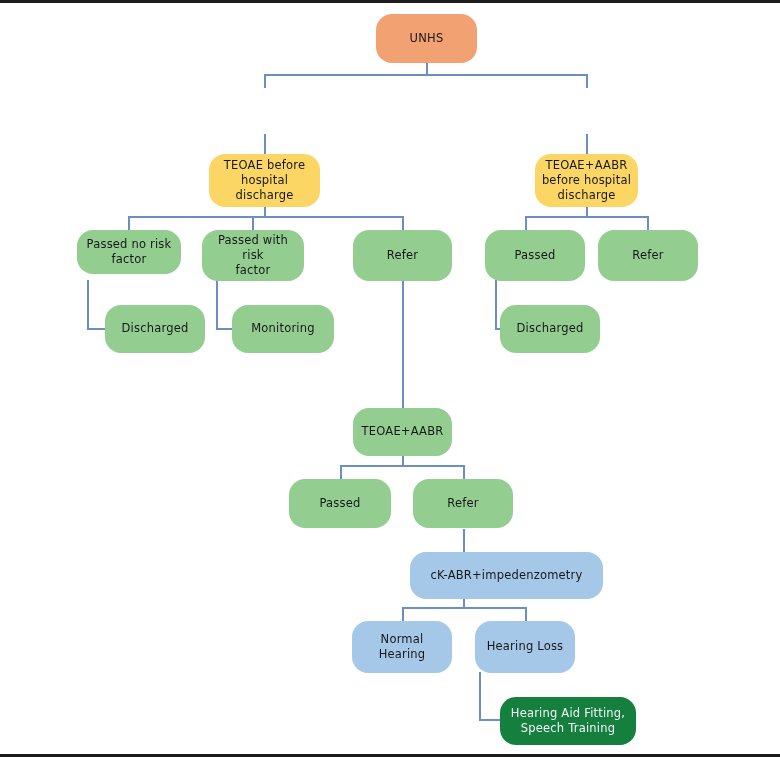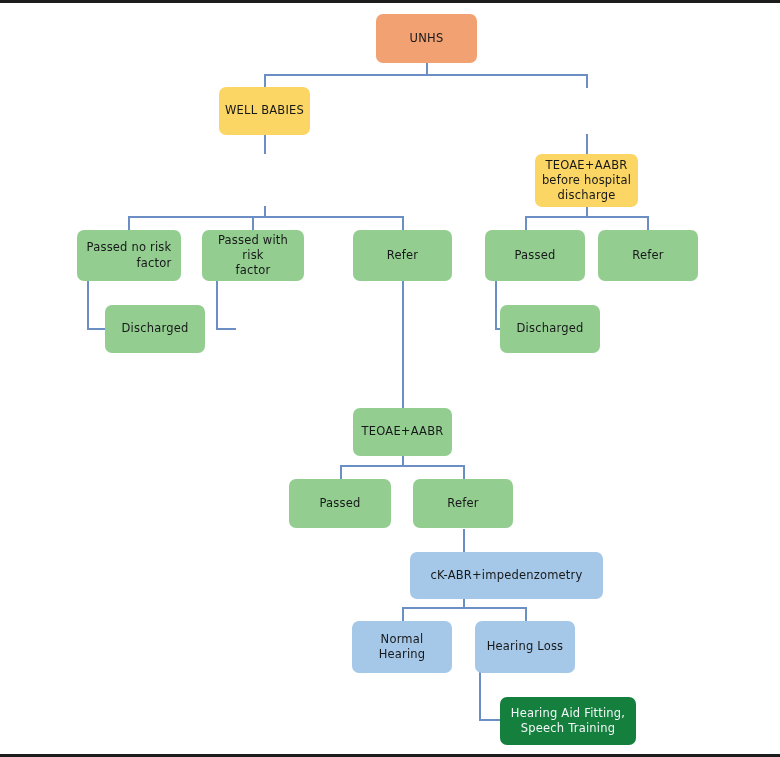--- a/index.html
+++ b/index.html
@@ -36,7 +36,7 @@
     align-items: center;
     justify-content: center;
     text-align: center;
-    border-radius: 7px;
+    border-radius: 16px;
     color: #17181a;
     font-size: 11.5px;
     line-height: 1.32;

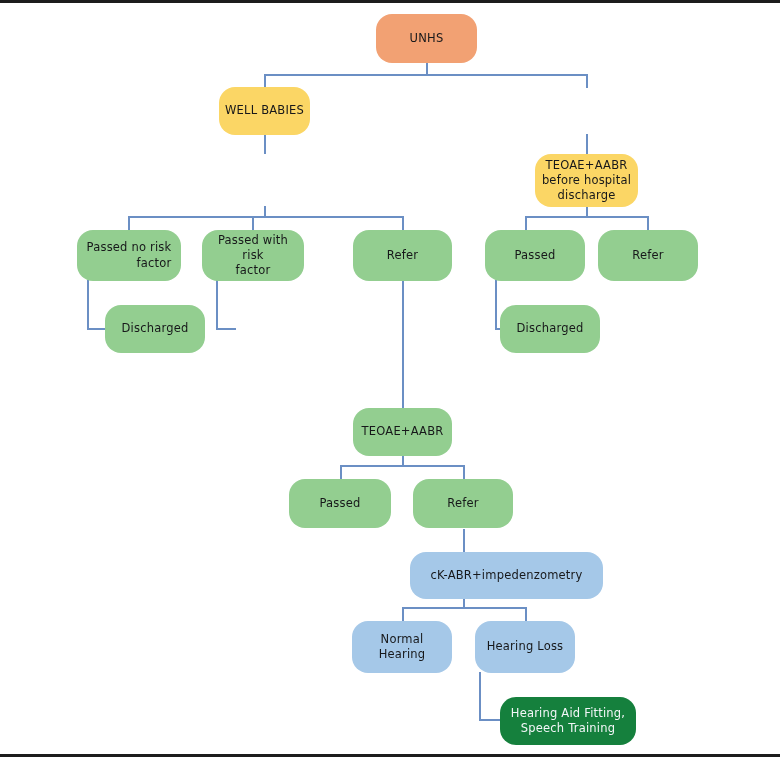--- a/index.html
+++ b/index.html
@@ -116,7 +116,6 @@
 
   <div class="node n-orange" style="left:376px; top:14px; width:101px; height:49px;">UNHS</div>
 
-  <div class="node n-yellow" style="left:219px; top:87px; width:91px; height:48px;">WELL BABIES</div>
 
 
 

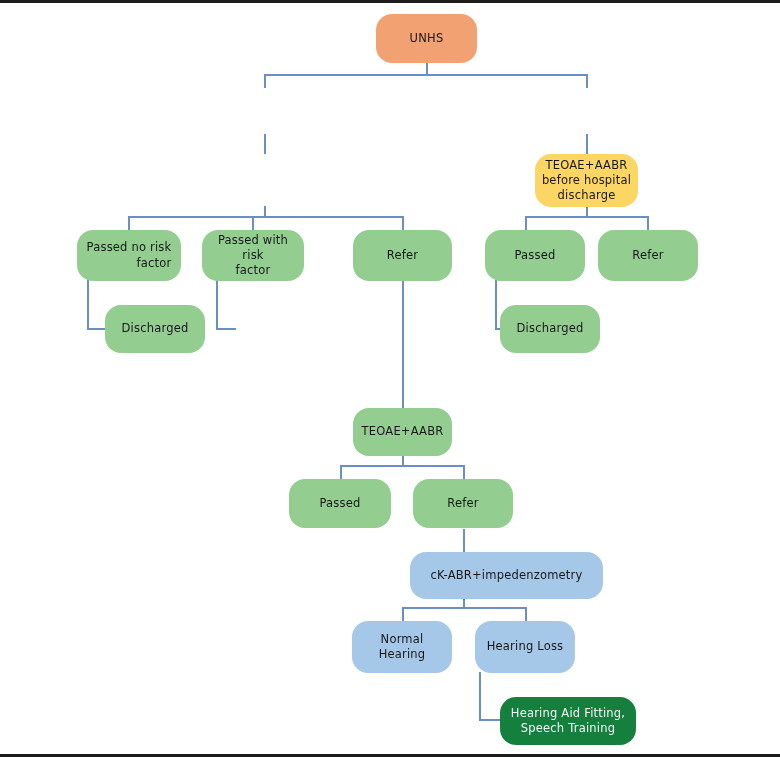--- a/index.html
+++ b/index.html
@@ -118,6 +118,8 @@
 
 
 
+  <div class="node n-yellow" style="left:209px; top:154px; width:111px; height:53px;">TEOAE before
+hospital  discharge</div>
 
   <div class="node n-yellow" style="left:535px; top:154px; width:103px; height:53px;">TEOAE+AABR
 before hospital

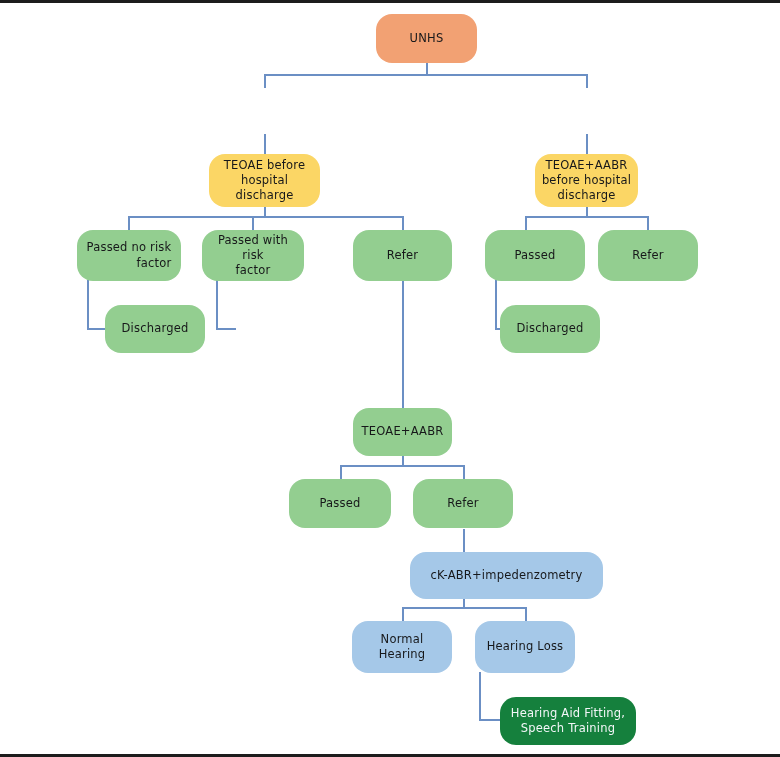--- a/index.html
+++ b/index.html
@@ -125,7 +125,7 @@
 before hospital
 discharge</div>
 
-  <div class="node n-green" style="left:77px; top:230px; width:104px; height:51px;text-align:right;">Passed no risk
+  <div class="node n-green" style="left:77px; top:230px; width:104px; height:44px;">Passed no risk
 factor</div>
 
   <div class="node n-green" style="left:202px; top:230px; width:102px; height:51px;">Passed with  risk

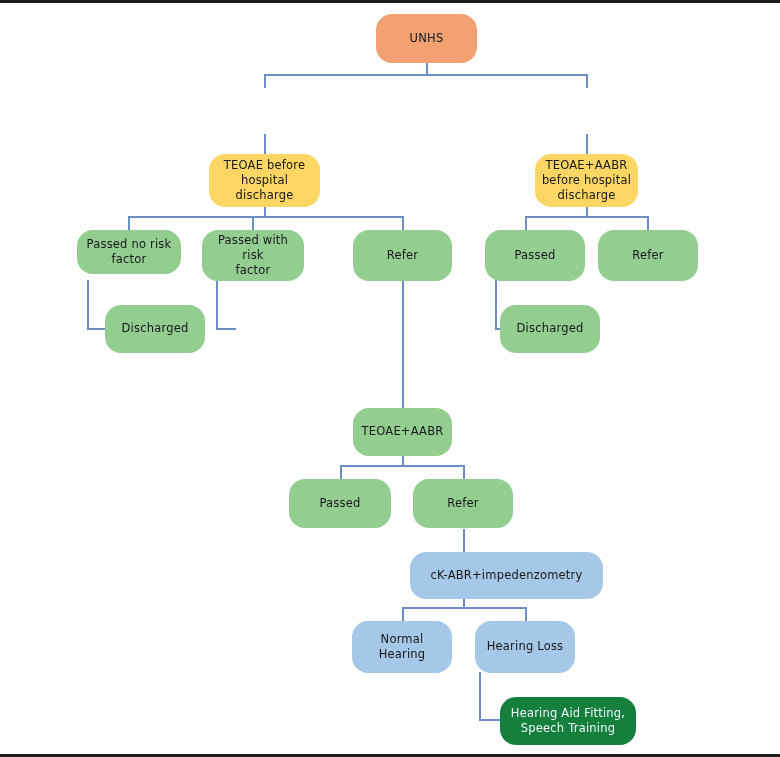--- a/index.html
+++ b/index.html
@@ -139,6 +139,7 @@
 
   <div class="node n-green" style="left:105px; top:305px; width:100px; height:48px;">Discharged</div>
 
+  <div class="node n-green" style="left:232px; top:305px; width:102px; height:48px;">Monitoring</div>
 
   <div class="node n-green" style="left:500px; top:305px; width:100px; height:48px;">Discharged</div>
 

